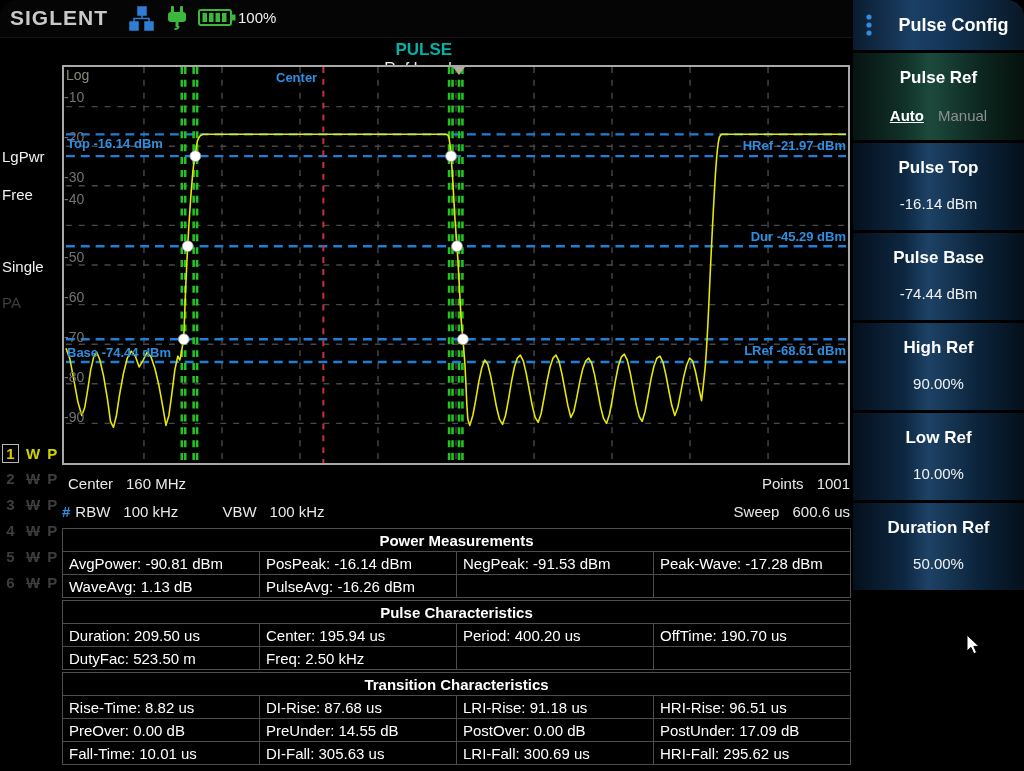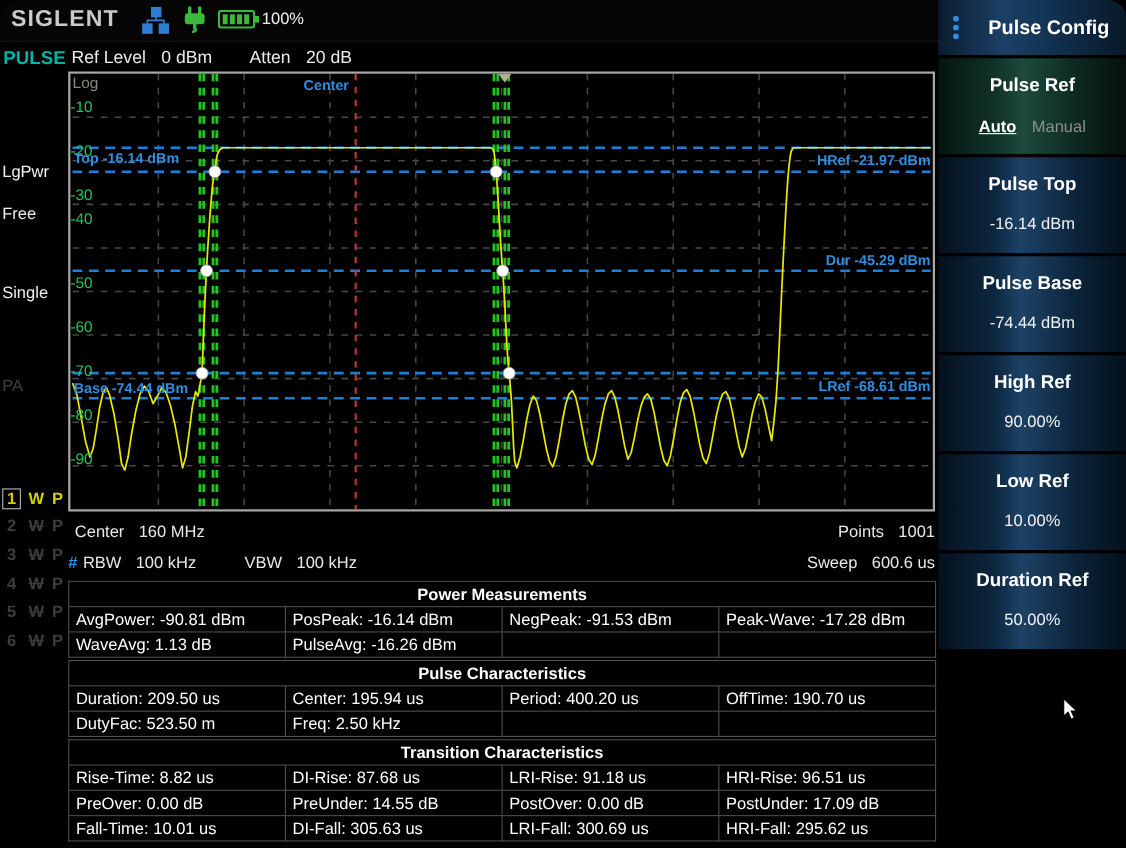--- a/index.html
+++ b/index.html
@@ -11,7 +11,7 @@
   #logo{left:10px;top:6px;font-size:21px;font-weight:bold;letter-spacing:1px;color:#c9c9c9;}
   #batt-pct{left:238px;top:9px;font-size:15px;color:#f0f0f0;}
   
-  #measbar{left:0;top:40px;width:850px;height:25px;display:flex;align-items:center;font-size:16px;}
+  #measbar{left:0;top:40px;width:850px;height:25px;display:flex;align-items:center;font-size:16px;flex-direction:column;}
   #mode-label{width:62px;padding-left:3px;color:#00b3a6;font-weight:bold;font-size:17px;}
   .mb{margin-right:14px;color:#ececec;}
   .mb.gap{margin-right:34px;}

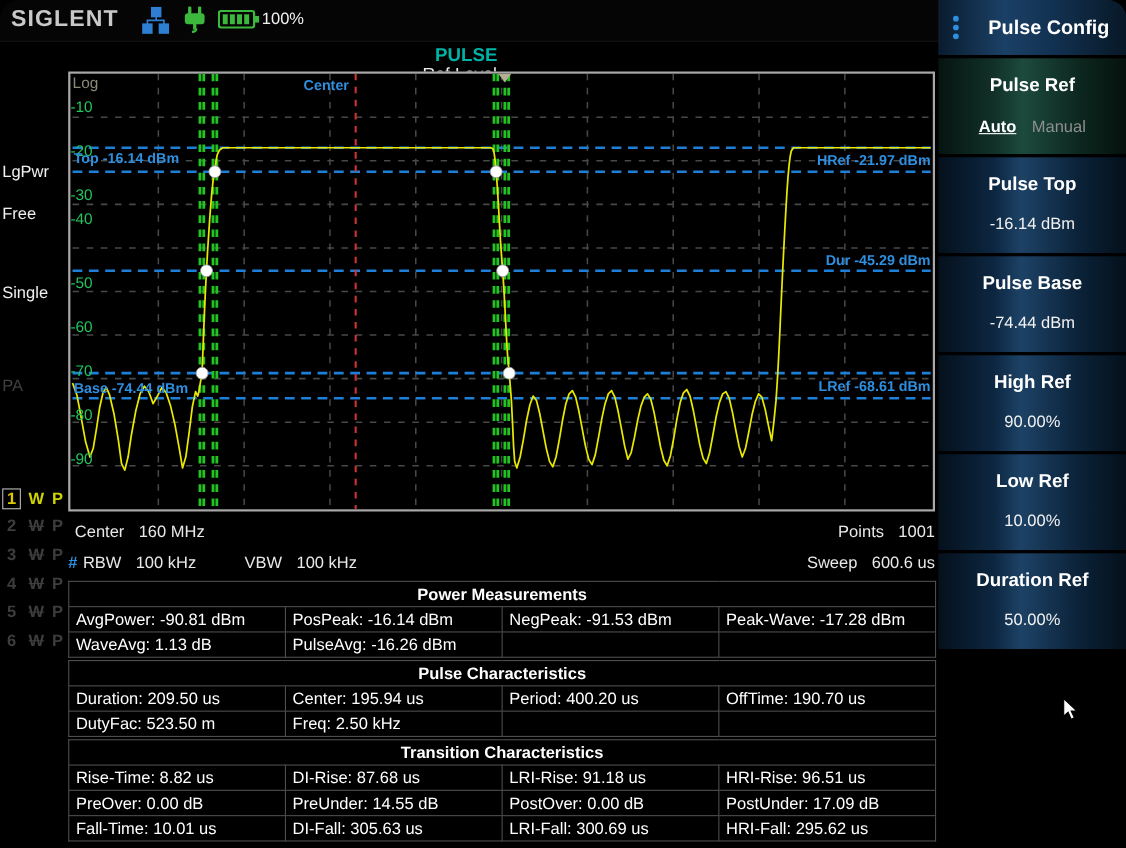--- a/index.html
+++ b/index.html
@@ -29,7 +29,7 @@
   #chart{left:62px;top:65px;width:788px;height:400px;border:2px solid #a8a8a8;box-sizing:border-box;background:#000;}
   #chart svg{display:block;}
   .chart-lbl{position:absolute;font-size:13px;font-weight:bold;color:#2e8fe0;white-space:nowrap;}
-  .ytick{position:absolute;left:0;font-size:14px;color:#22c55e;}
+  .ytick{position:absolute;left:0;font-size:14px;color:#737373;}
   #log-label{left:66px;top:67px;font-size:14px;color:#8a8a78;position:absolute;}
   
   .footer-row{left:62px;width:788px;height:24px;display:flex;justify-content:space-between;align-items:center;font-size:15px;}

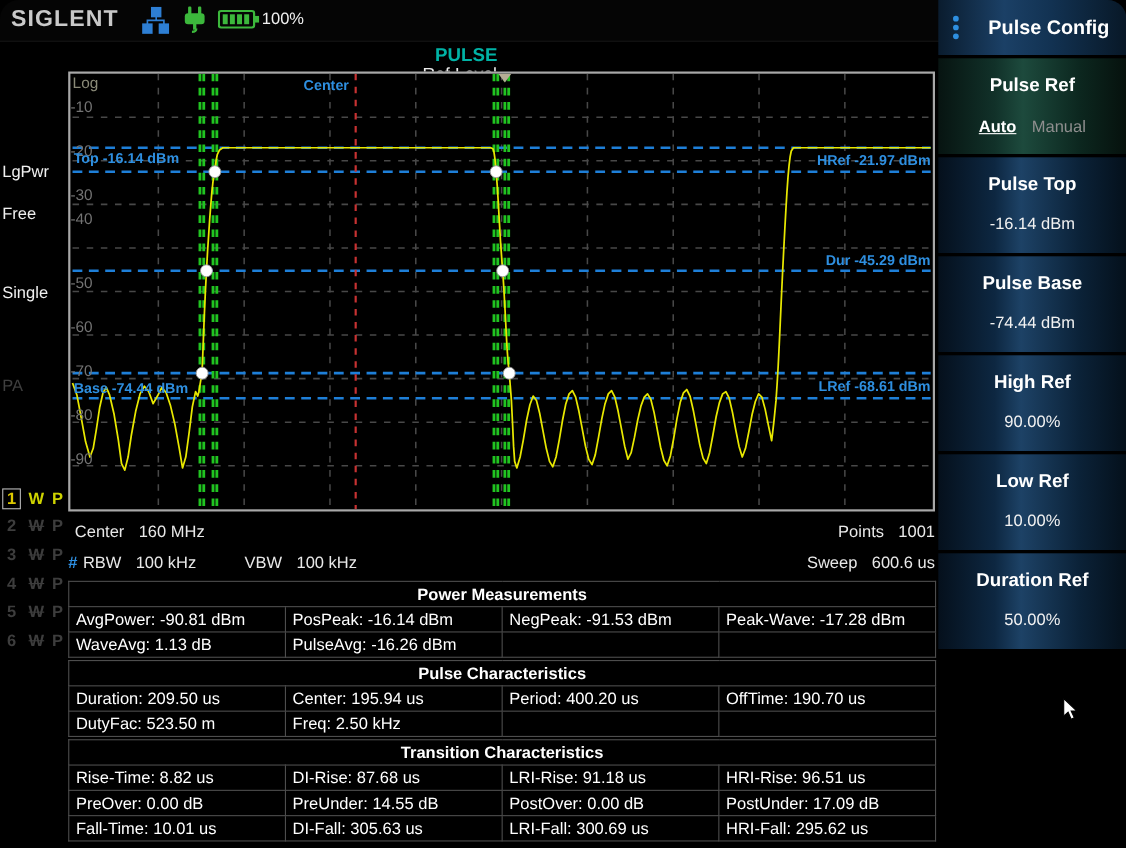--- a/index.html
+++ b/index.html
@@ -17,7 +17,7 @@
   .mb.gap{margin-right:34px;}
   
   .leftlbl{left:2px;font-size:15px;color:#f0f0f0;text-align:right;}
-  .leftlbl.dim{color:#3f3f3f;margin-top:48px;}
+  .leftlbl.dim{color:#3f3f3f;}
   .trace-row{left:2px;height:22px;display:flex;align-items:center;font-size:15px;font-weight:bold;gap:7px;}
   .trace-row .num{display:inline-block;min-width:13px;text-align:center;padding:0 1px;}
   .trace-row.active .num{border:1px solid #b9b9b9;color:#ddc900;}

